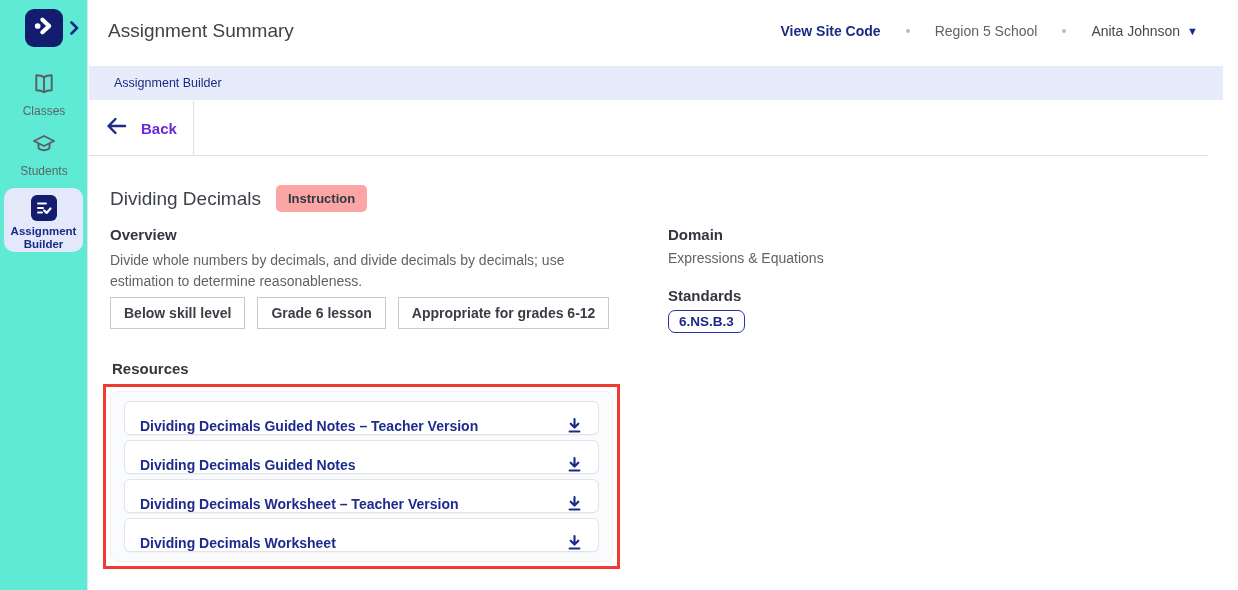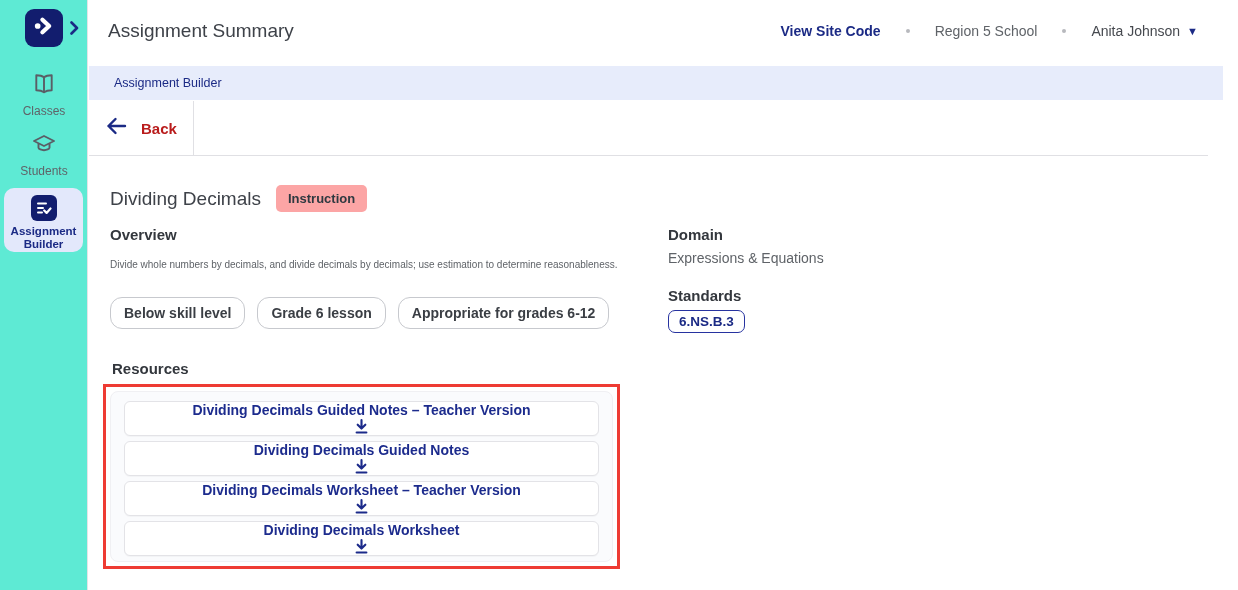--- a/index.html
+++ b/index.html
@@ -39,7 +39,7 @@
   
   .back-bar { position:absolute; left:89px; top:100px; width:1149px; height:56px; background:#fff; }
   .back-btn { position:absolute; left:17px; top:0; height:56px; display:flex; align-items:center; gap:14px; cursor:pointer; }
-  .back-label { color:#b91c1c; font-weight:bold; font-size:15px; }
+  .back-label { color:#6d28d9; font-weight:bold; font-size:15px; }
   .back-vdiv { position:absolute; left:104px; top:1px; width:1px; height:55px; background:#e0e0e4; }
   .back-hline { position:absolute; left:0; top:55px; width:1119px; height:1px; background:#e0e0e4; }
 

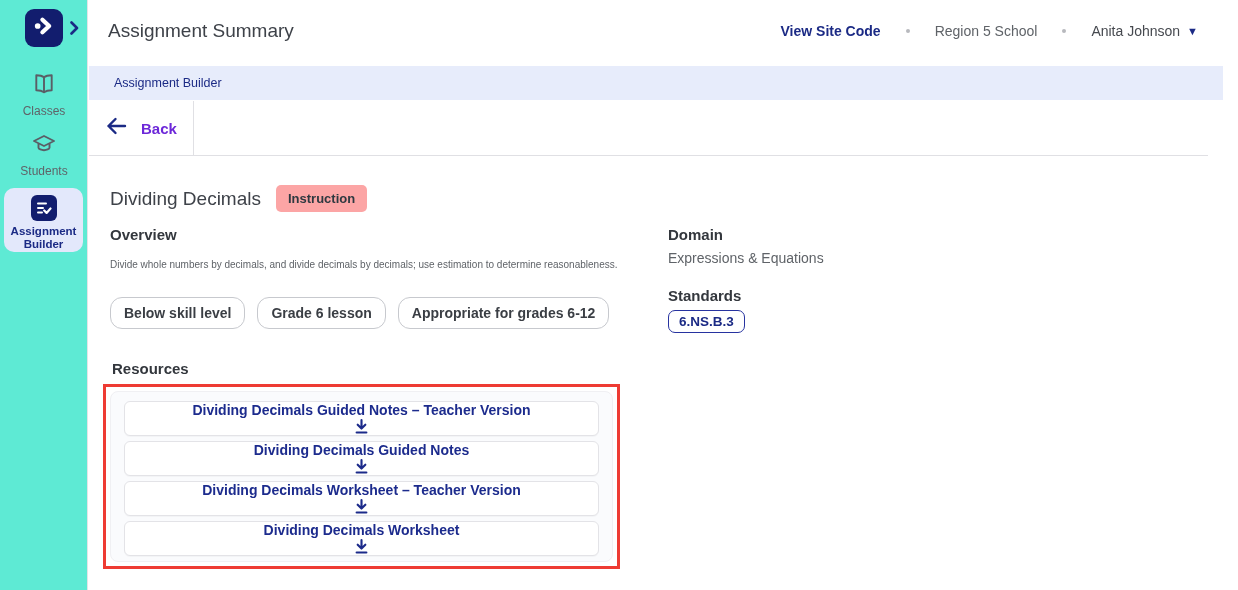--- a/index.html
+++ b/index.html
@@ -52,7 +52,7 @@
   .sec-heading { font-size:15px; font-weight:bold; color:#33373d; position:absolute; }
   #overview-h { left:110px; top:226px; }
   .overview-text { position:absolute; left:110px; top:250px; width:510px;
-    font-size:10px; color:#5f6368; line-height:30px; }
+    font-size:14px; color:#5f6368; line-height:21px; }
   .chips { position:absolute; left:110px; top:297px; display:flex; gap:12px; }
   .chip { border:1px solid #c7c9ce; border-radius:12px; padding:7px 13px;
     font-size:14px; font-weight:bold; color:#3a3e44; background:#fff; }

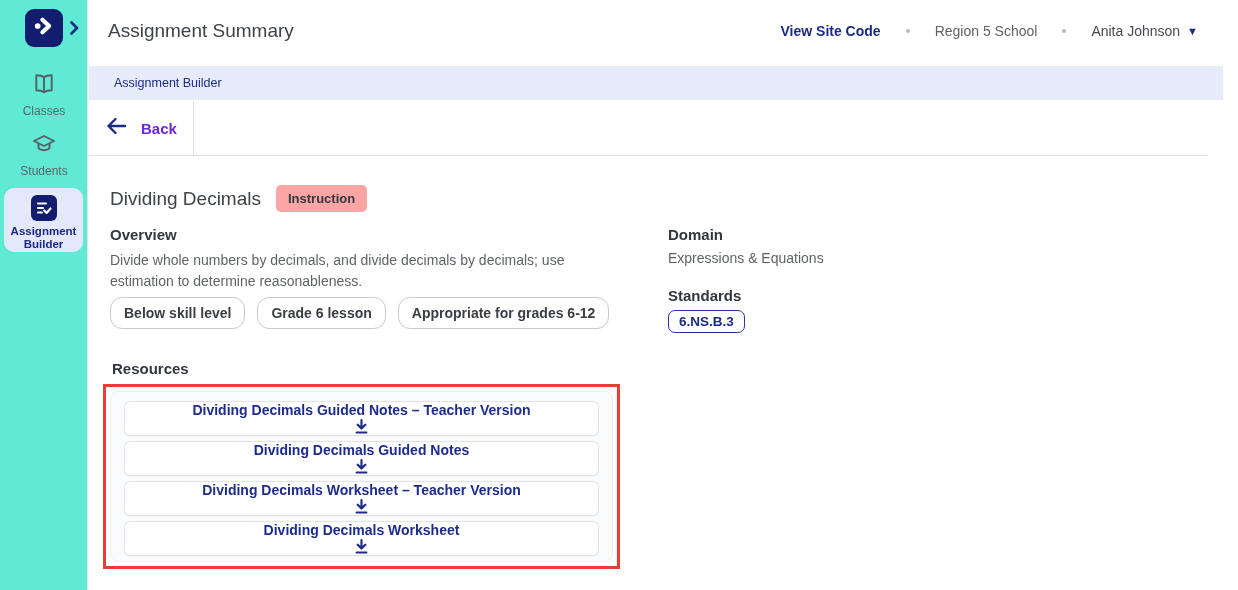--- a/index.html
+++ b/index.html
@@ -54,7 +54,7 @@
   .overview-text { position:absolute; left:110px; top:250px; width:510px;
     font-size:14px; color:#5f6368; line-height:21px; }
   .chips { position:absolute; left:110px; top:297px; display:flex; gap:12px; }
-  .chip { border:1px solid #c7c9ce; border-radius:12px; padding:7px 13px;
+  .chip { border:1px solid #c7c9ce; border-radius:0; padding:7px 13px;
     font-size:14px; font-weight:bold; color:#3a3e44; background:#fff; }
 
   #domain-h { left:668px; top:226px; }

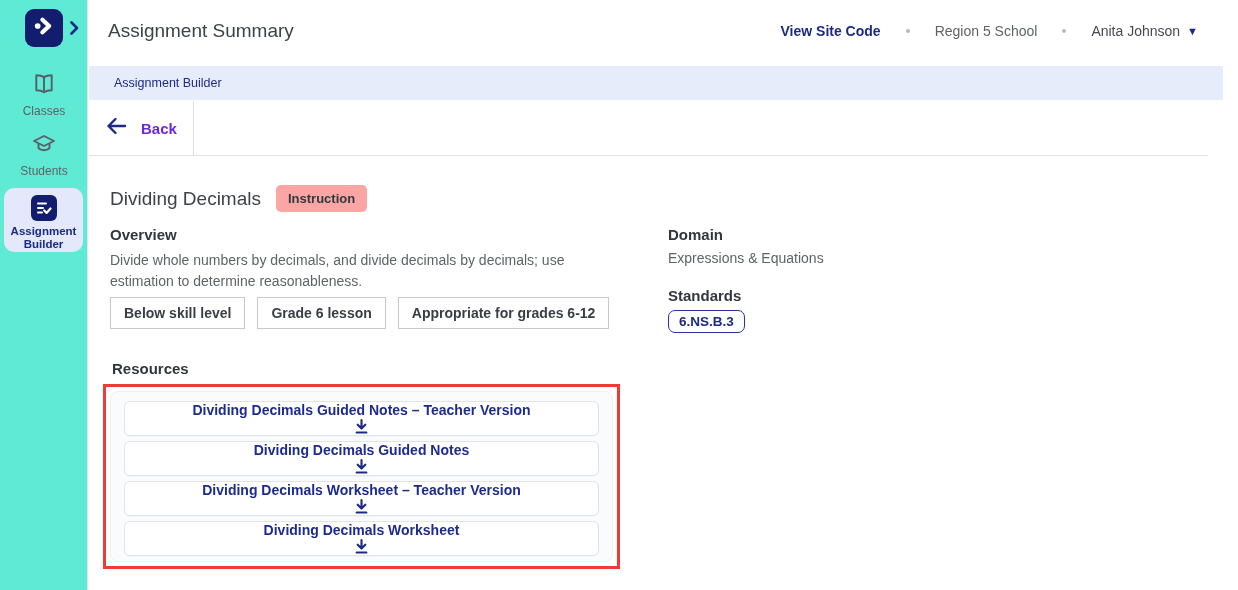--- a/index.html
+++ b/index.html
@@ -71,8 +71,8 @@
     border:1px solid #f0f0f3; border-radius:8px; padding:9px 13px;
     display:flex; flex-direction:column; gap:5px; }
   .res-row { height:36px; background:#ffffff; border:1px solid #e3e3e7; border-radius:6px;
-    display:flex; align-items:center; justify-content:space-between; padding:0 15px;
-    box-shadow:0 1px 1px rgba(0,0,0,0.03); cursor:pointer;flex-direction:column; }
+    display:flex; align-items:flex-end; justify-content:space-between; padding:0 15px;
+    box-shadow:0 1px 1px rgba(0,0,0,0.03); cursor:pointer; }
   .res-title { color:#1c2b8d; font-size:14px; font-weight:bold; }
   .dl-btn { display:flex; align-items:center; cursor:pointer; }
 </style>

